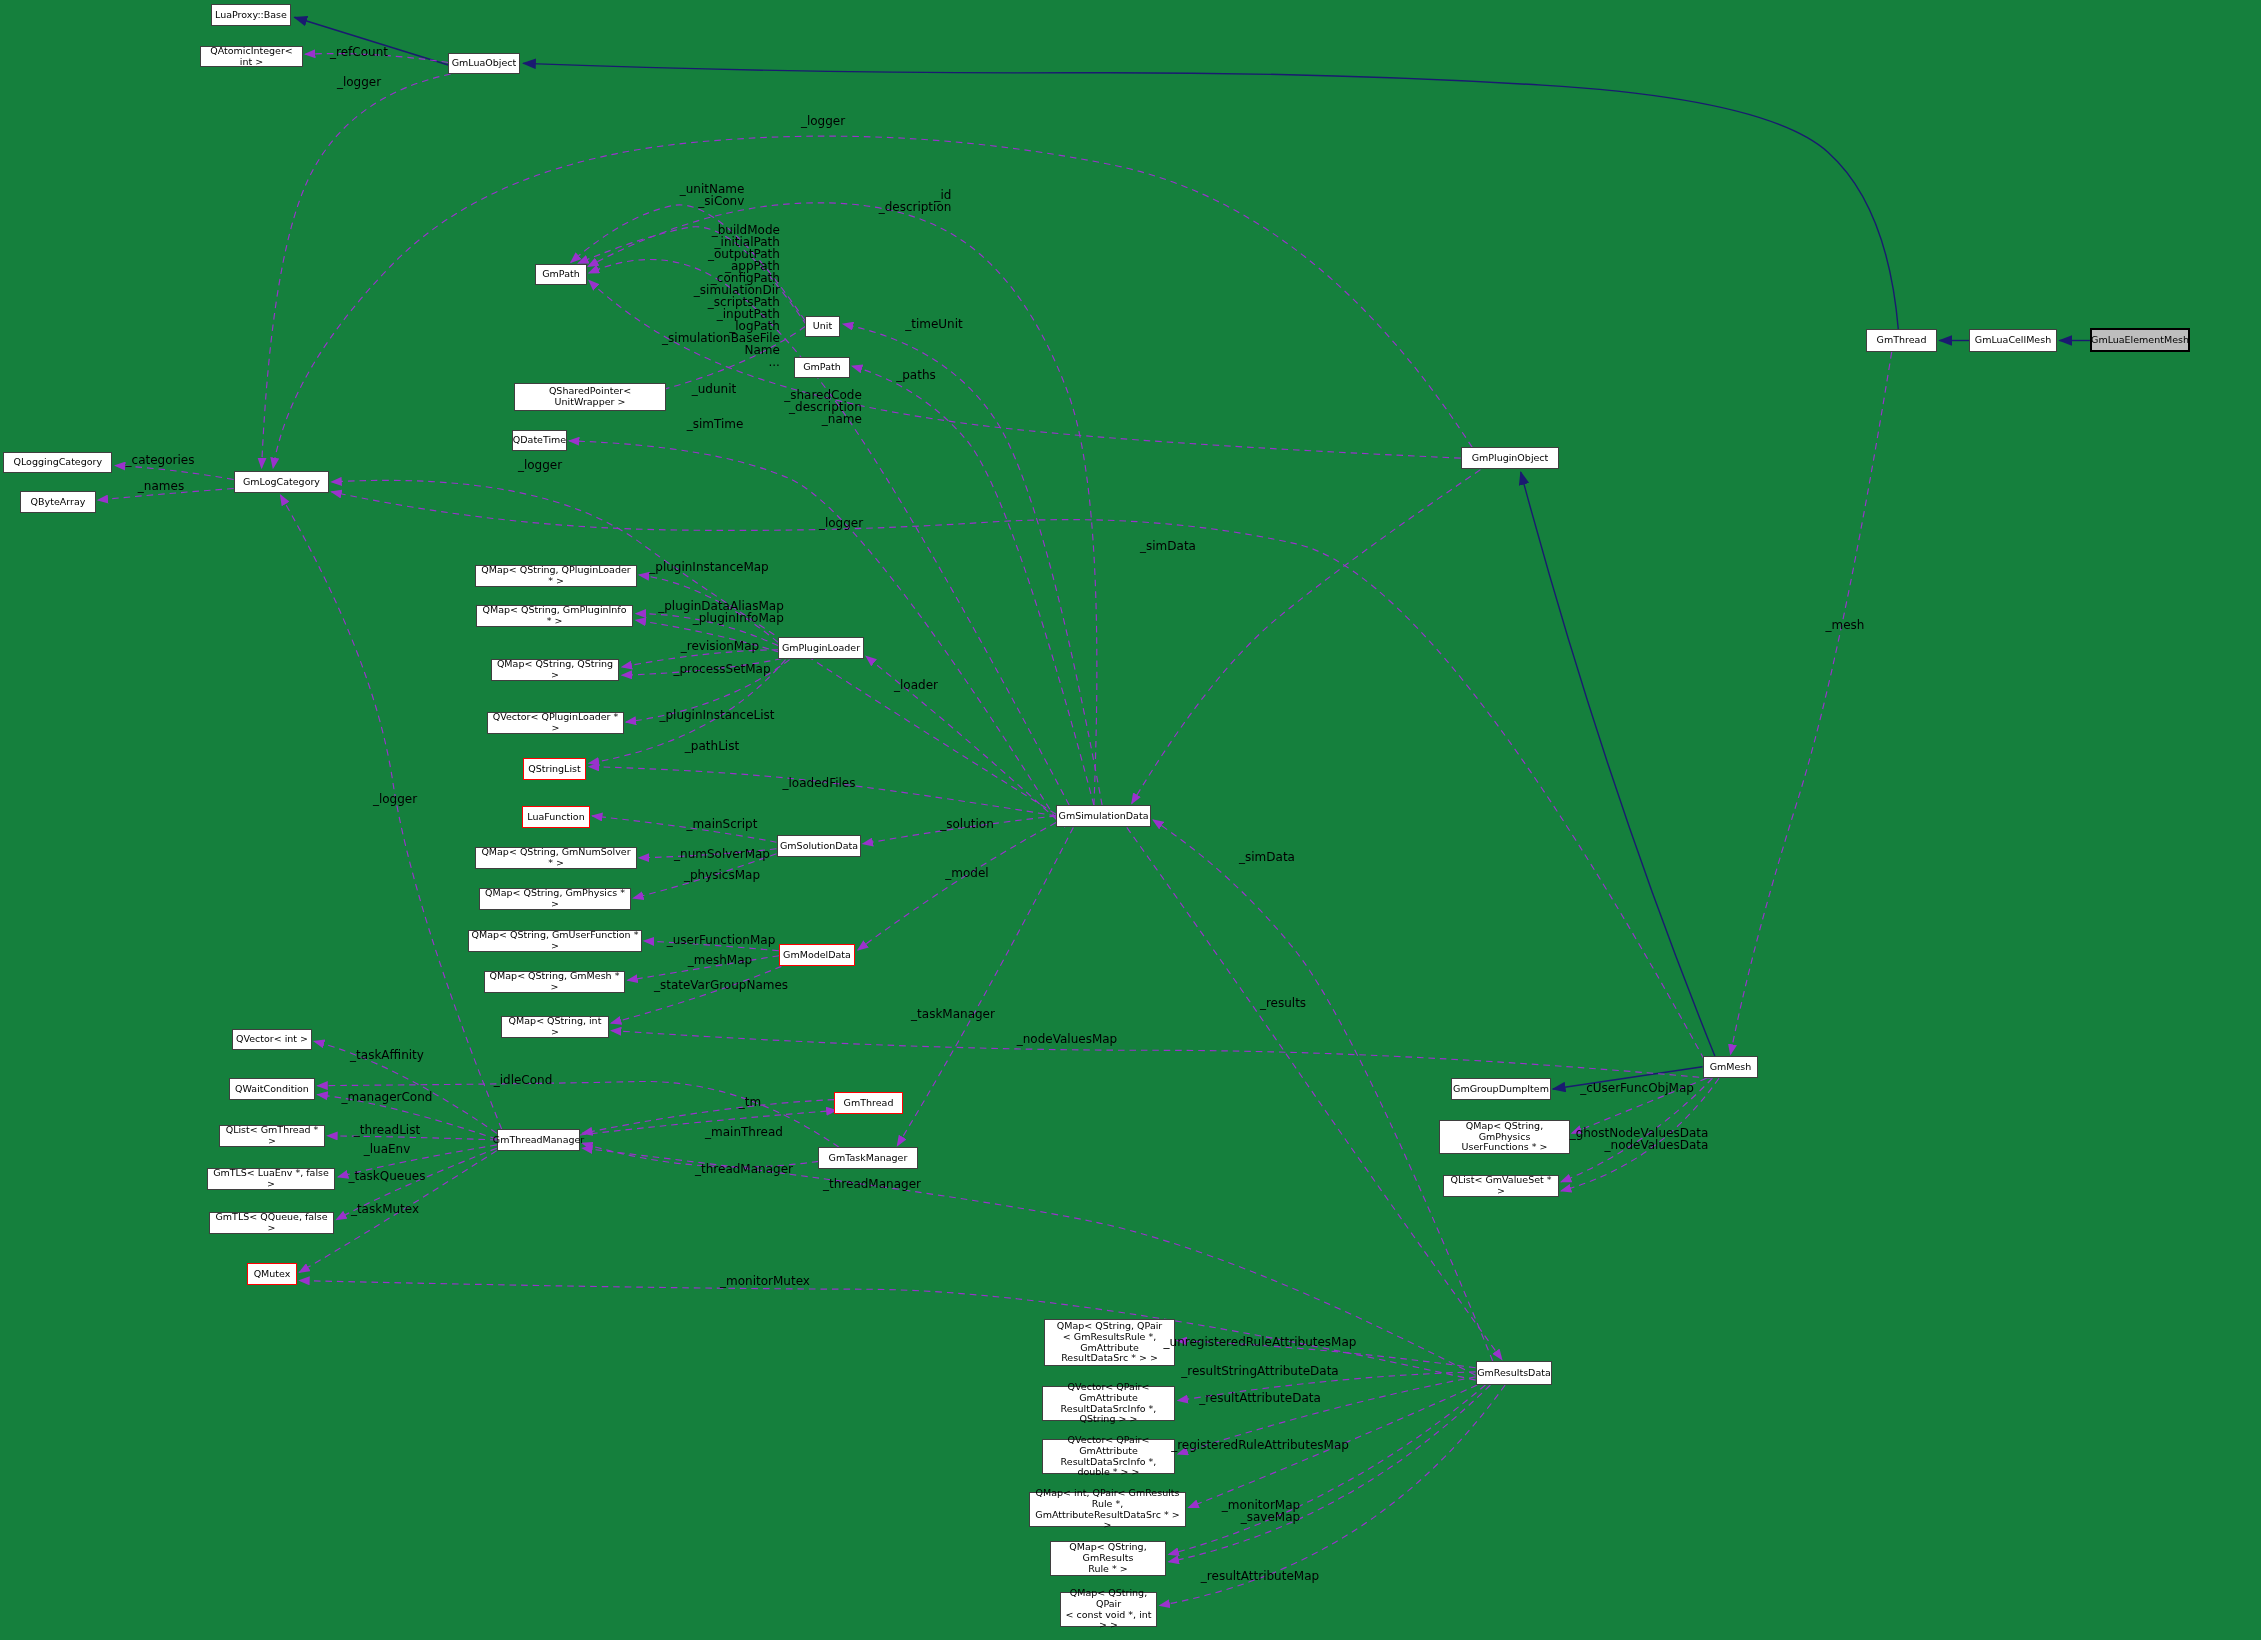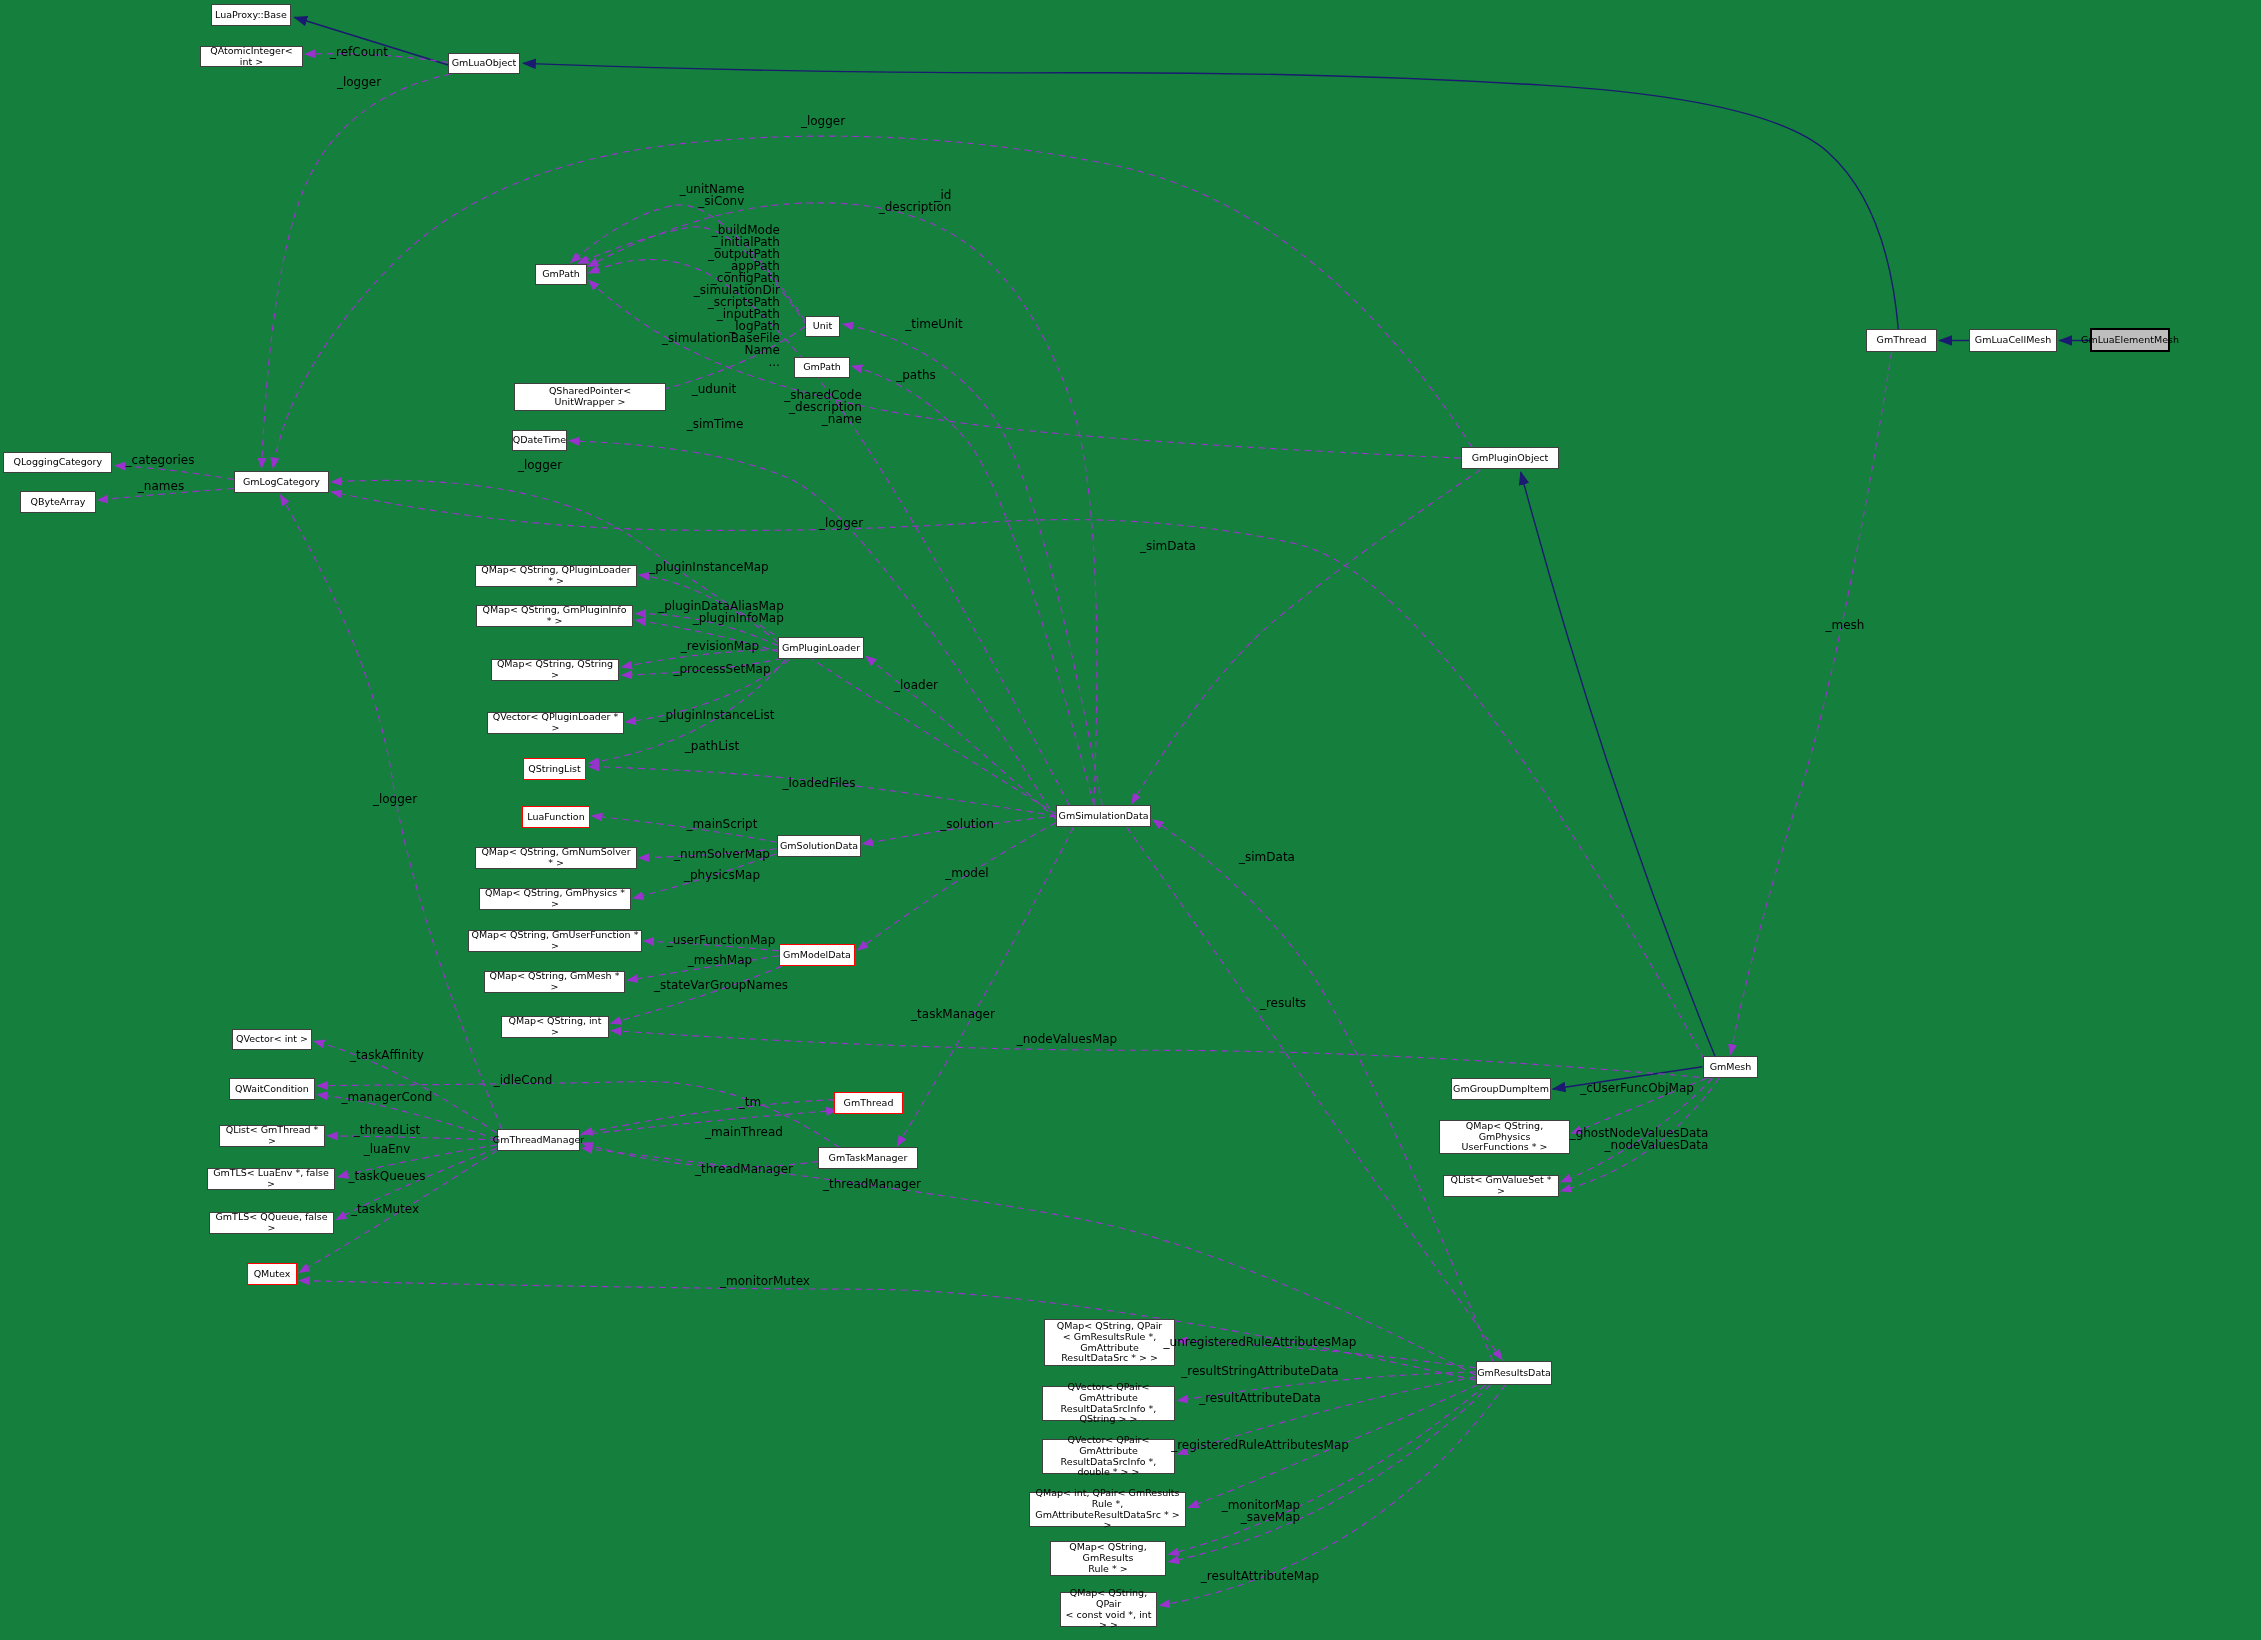--- a/index.html
+++ b/index.html
@@ -152,7 +152,7 @@
       <div class="node" style="left: 1461px; top: 447px; width: 98px; height: 22px;">GmPluginObject</div>
       <div class="node" style="left: 1866px; top: 329px; width: 71px; height: 23px;">GmThread</div>
       <div class="node" style="left: 1969px; top: 329px; width: 88px; height: 23px;">GmLuaCellMesh</div>
-      <div class="node highlight" style="left: 2090px; top: 328px; width: 80px; height: 24px;">GmLuaElementMesh</div>
+      <div class="node highlight" style="left: 2090px; top: 328px; width: 100px; height: 24px;">GmLuaElementMesh</div>
       <div class="node" style="left: 232px; top: 1029px; width: 80px; height: 21.4px;">QVector&lt; int &gt;</div>
       <div class="node" style="left: 229px; top: 1078px; width: 86px; height: 22px;">QWaitCondition</div>
       <div class="node" style="left: 219px; top: 1125px; width: 106px; height: 22px;">QList&lt; GmThread * &gt;</div>

